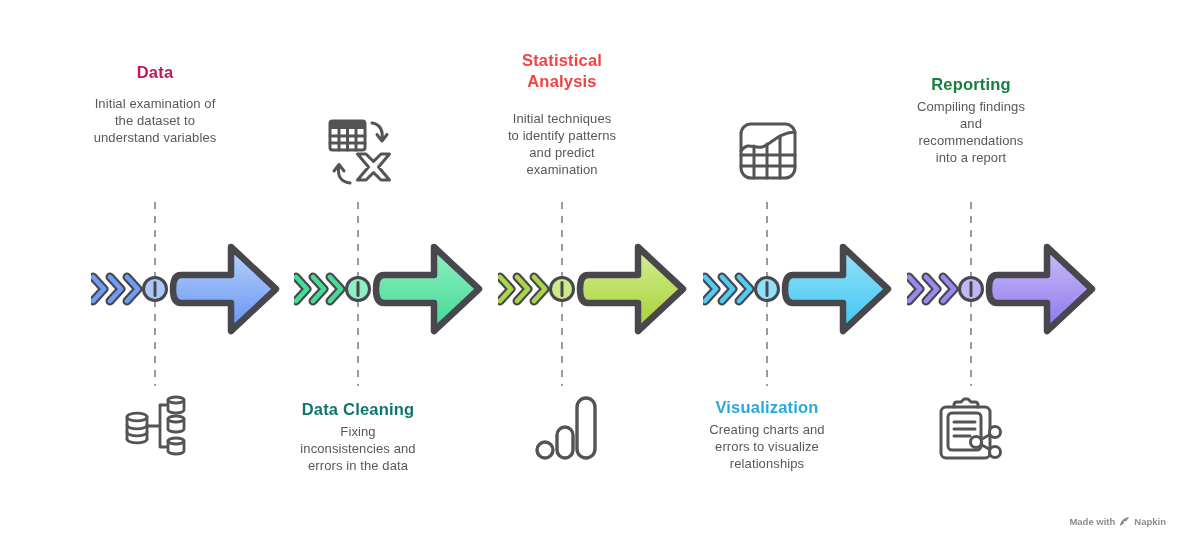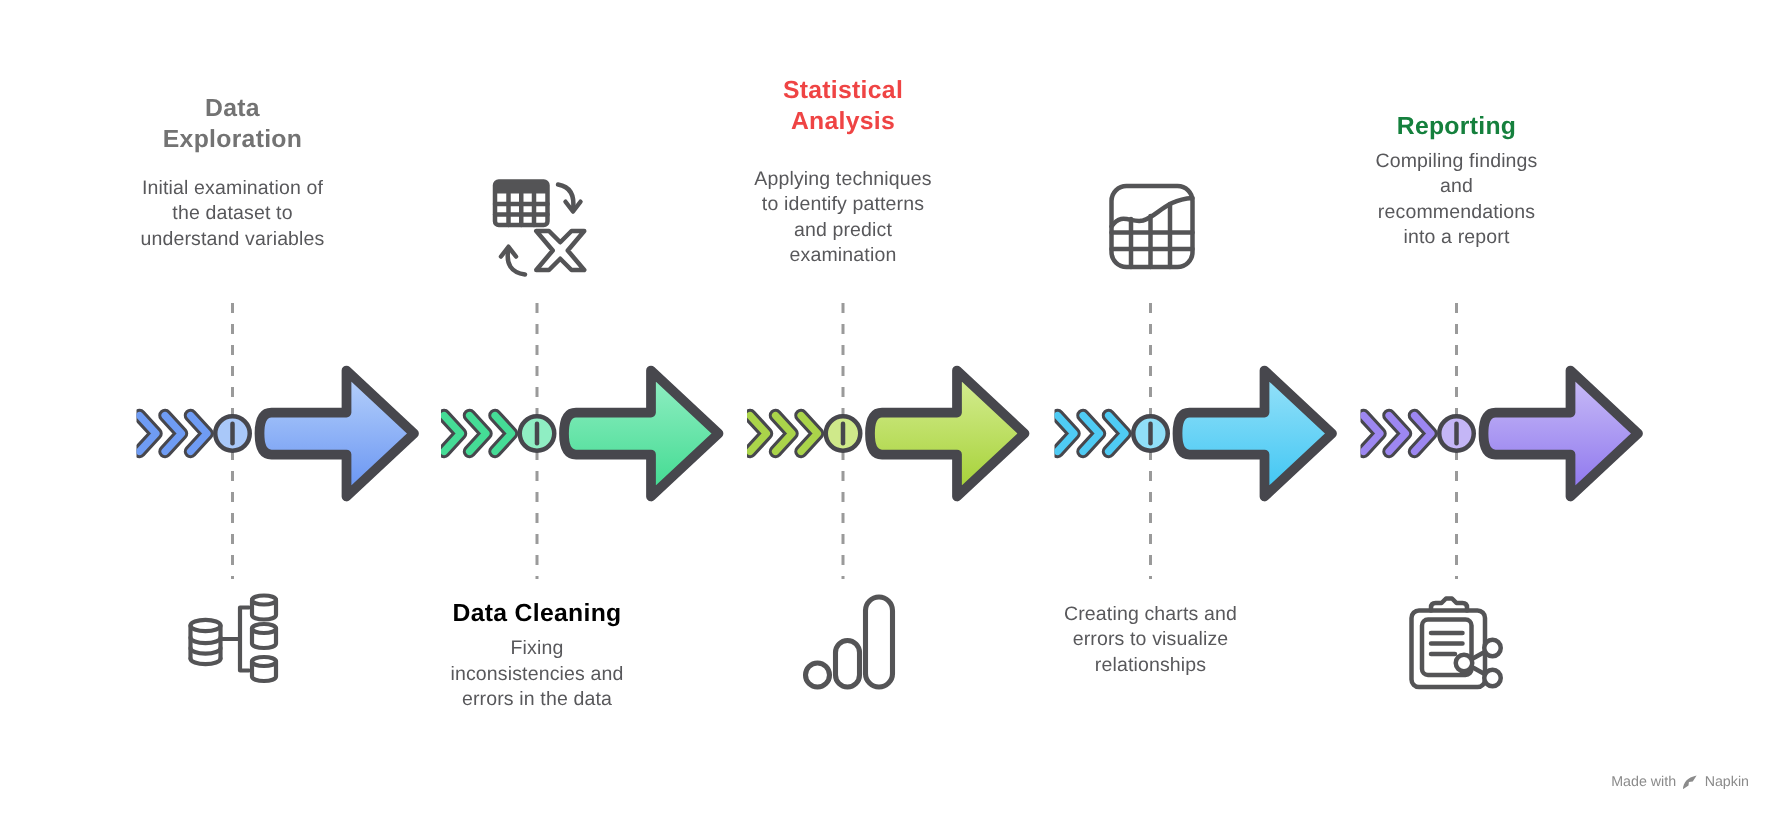--- a/index.html
+++ b/index.html
@@ -47,7 +47,7 @@
     <div class="dash" style="left:154px"></div>
 
     <div class="textblock" style="left:55px;top:62px">
-      <h3 class="title" style="color:#737373">
+      <h3 class="title" style="color:#be185d">
         <span class="tline">Data</span>
         <span class="tline">Exploration</span>
       </h3>

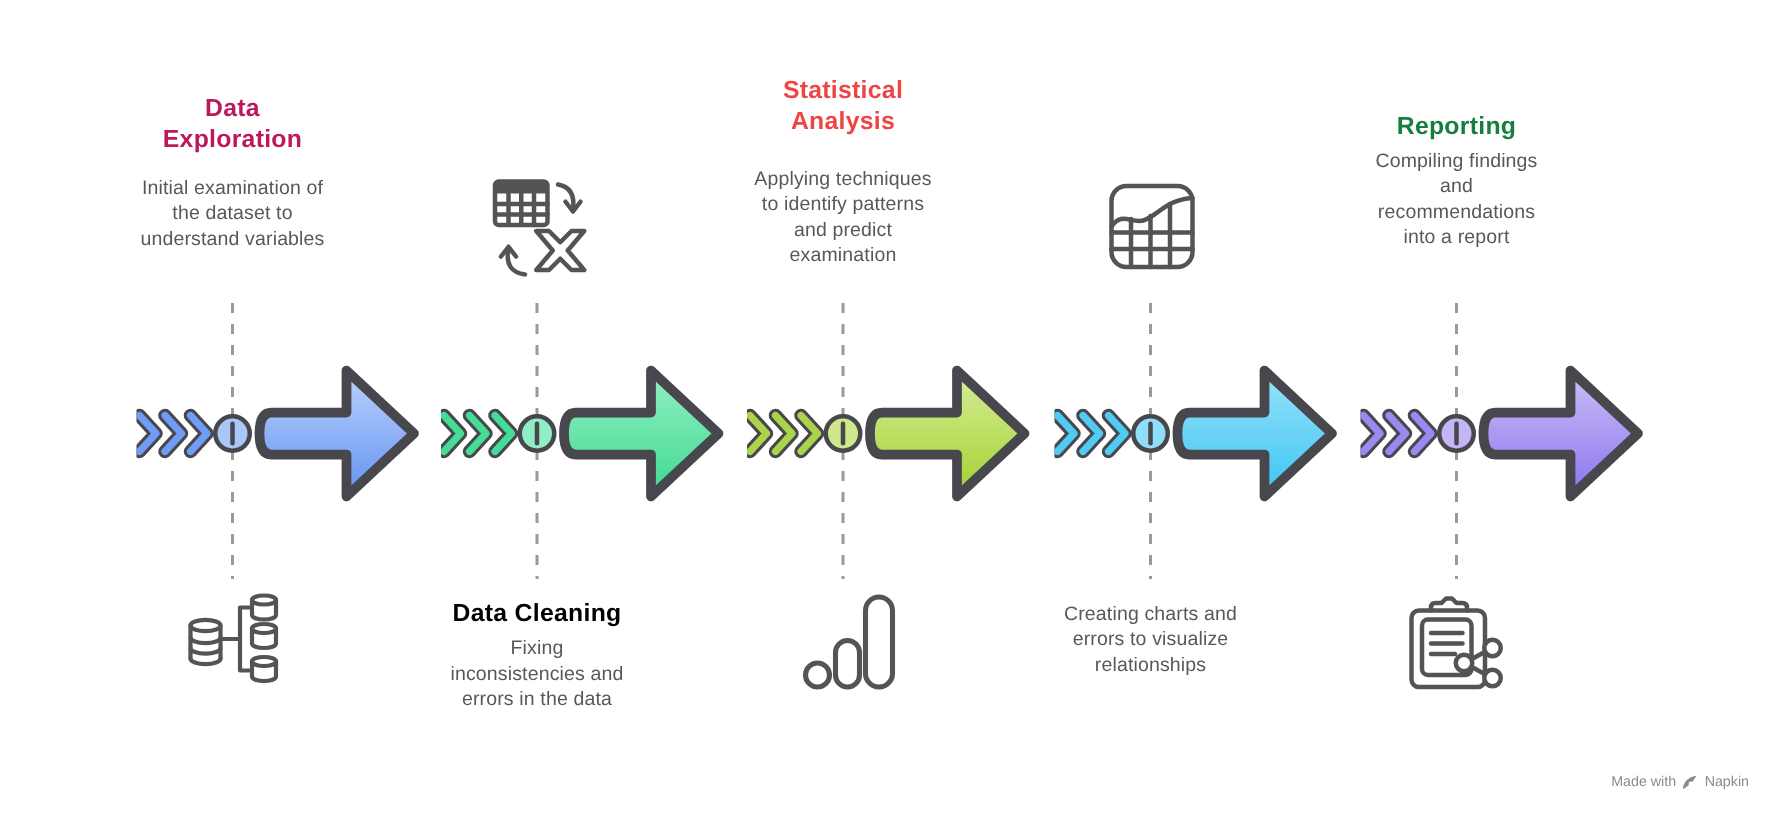--- a/index.html
+++ b/index.html
@@ -49,7 +49,6 @@
     <div class="textblock" style="left:55px;top:62px">
       <h3 class="title" style="color:#be185d">
         <span class="tline">Data</span>
-        <span class="tline">Exploration</span>
       </h3>
       <p class="desc m20">
         <span class="dline">Initial examination of</span>

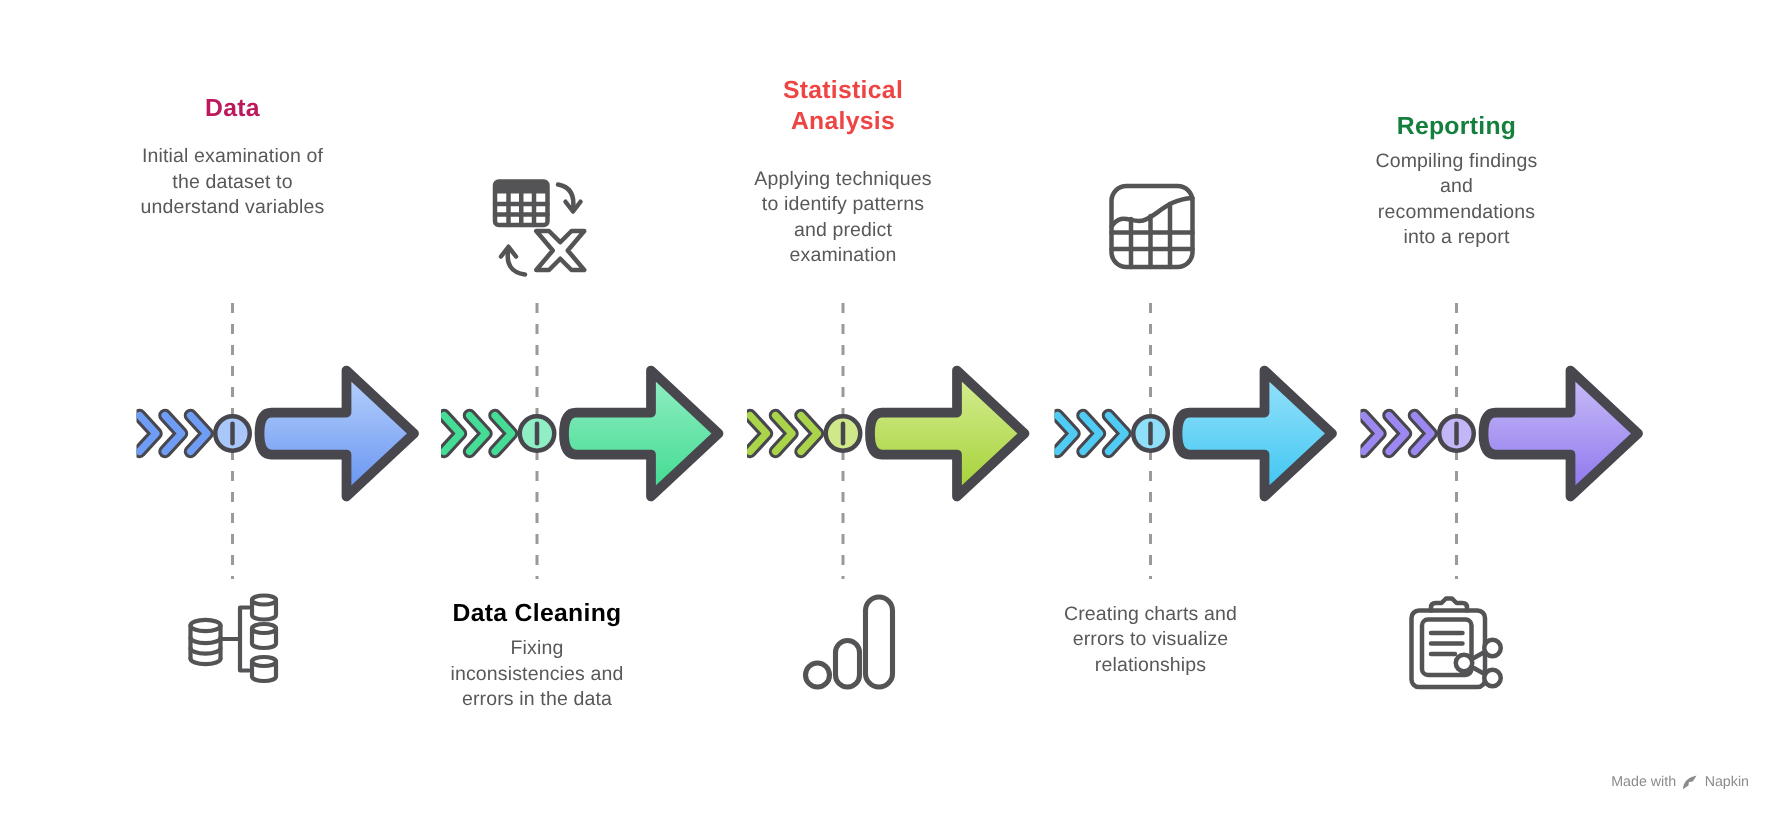--- a/index.html
+++ b/index.html
@@ -157,7 +157,7 @@
         <span class="tline">Analysis</span>
       </h3>
       <p class="desc m18">
-        <span class="dline">Applying techniques</span>
+        <span class="dline">Initial techniques</span>
         <span class="dline">to identify patterns</span>
         <span class="dline">and predict</span>
         <span class="dline">examination</span>

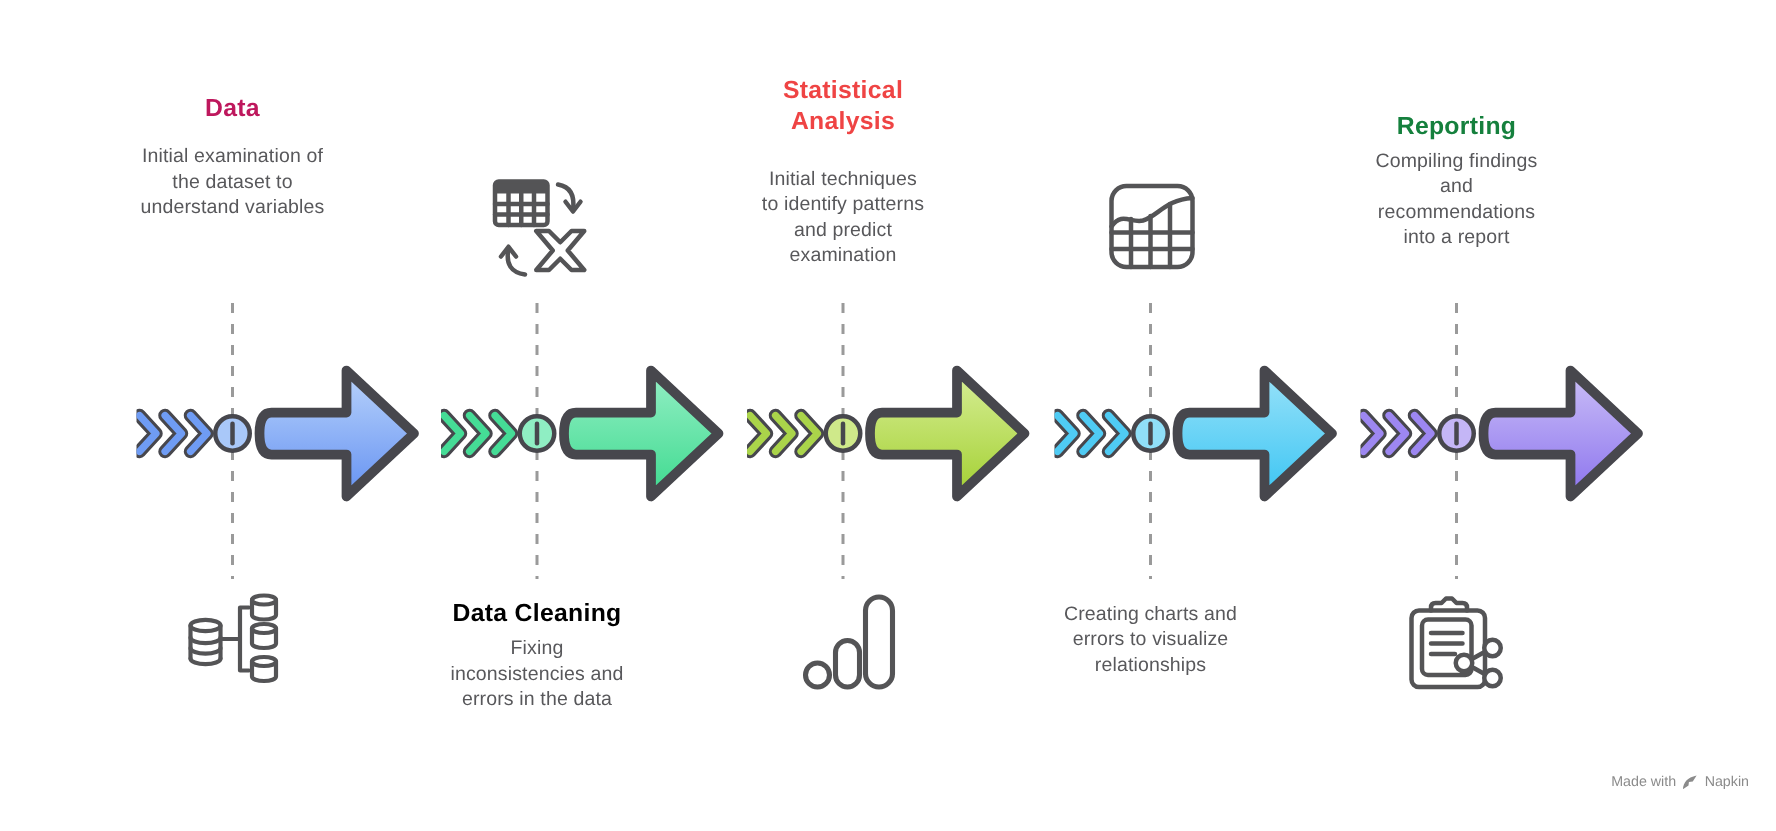--- a/index.html
+++ b/index.html
@@ -101,7 +101,7 @@
     <div class="dash" style="left:357px"></div>
 
     <div class="textblock" style="left:258px;top:399px">
-      <h3 class="title" style="color:#000000">
+      <h3 class="title" style="color:#0f766e">
         <span class="tline">Data Cleaning</span>
       </h3>
       <p class="desc m16">

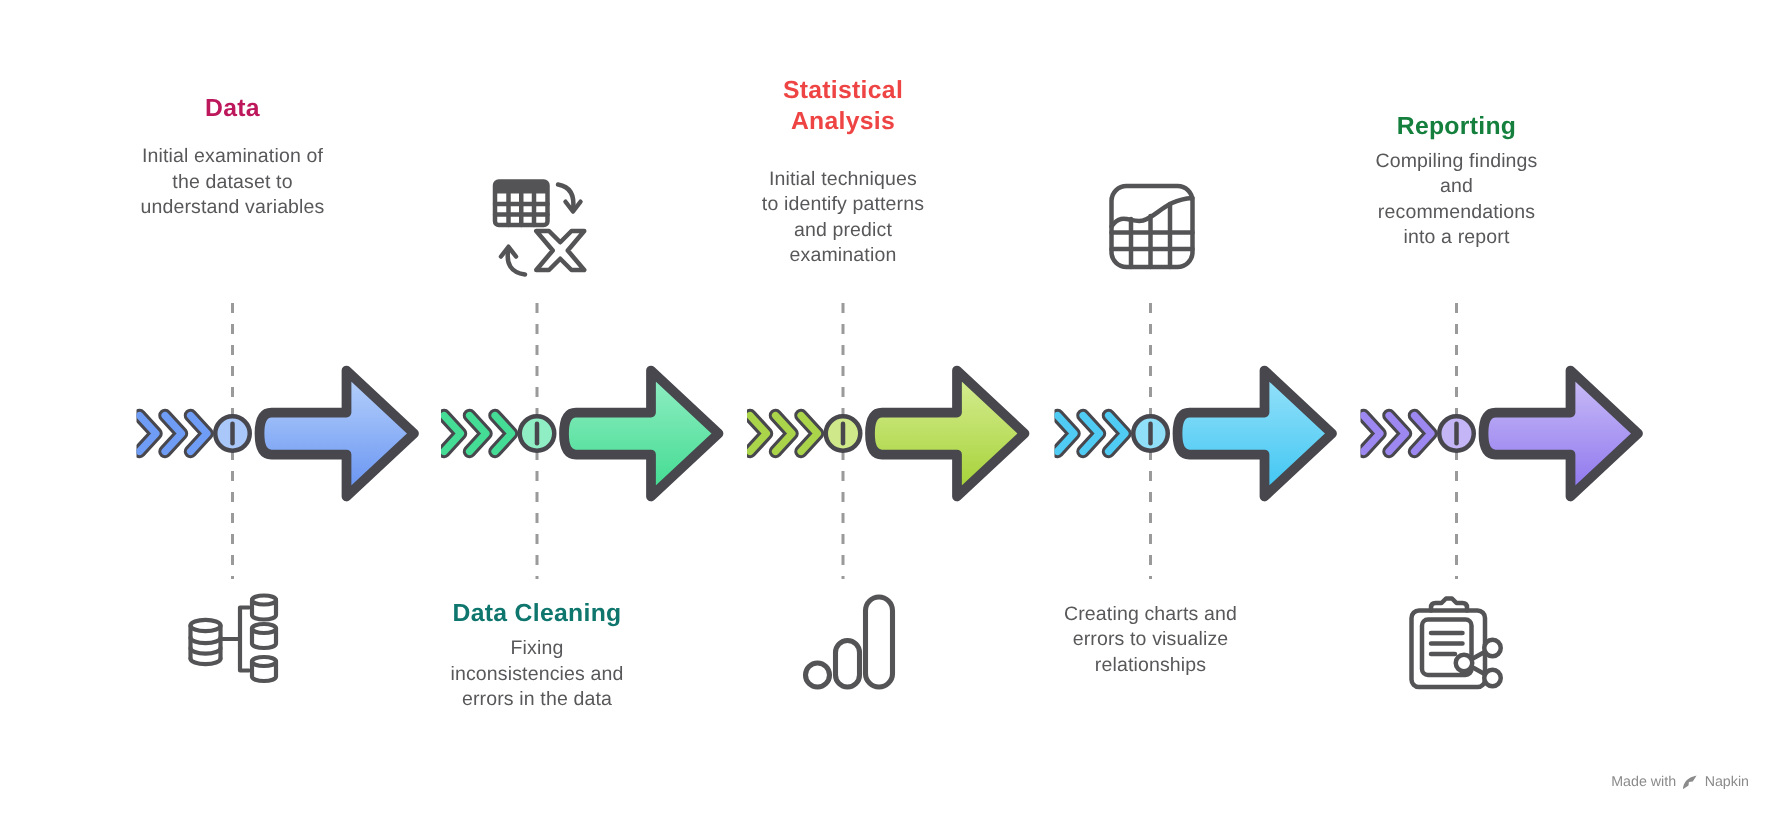--- a/index.html
+++ b/index.html
@@ -199,6 +199,9 @@
     <div class="dash" style="left:766px"></div>
 
     <div class="textblock" style="left:667px;top:397px">
+      <h3 class="title" style="color:#29a8df">
+        <span class="tline">Visualization</span>
+      </h3>
       <p class="desc m16">
         <span class="dline">Creating charts and</span>
         <span class="dline">errors to visualize</span>

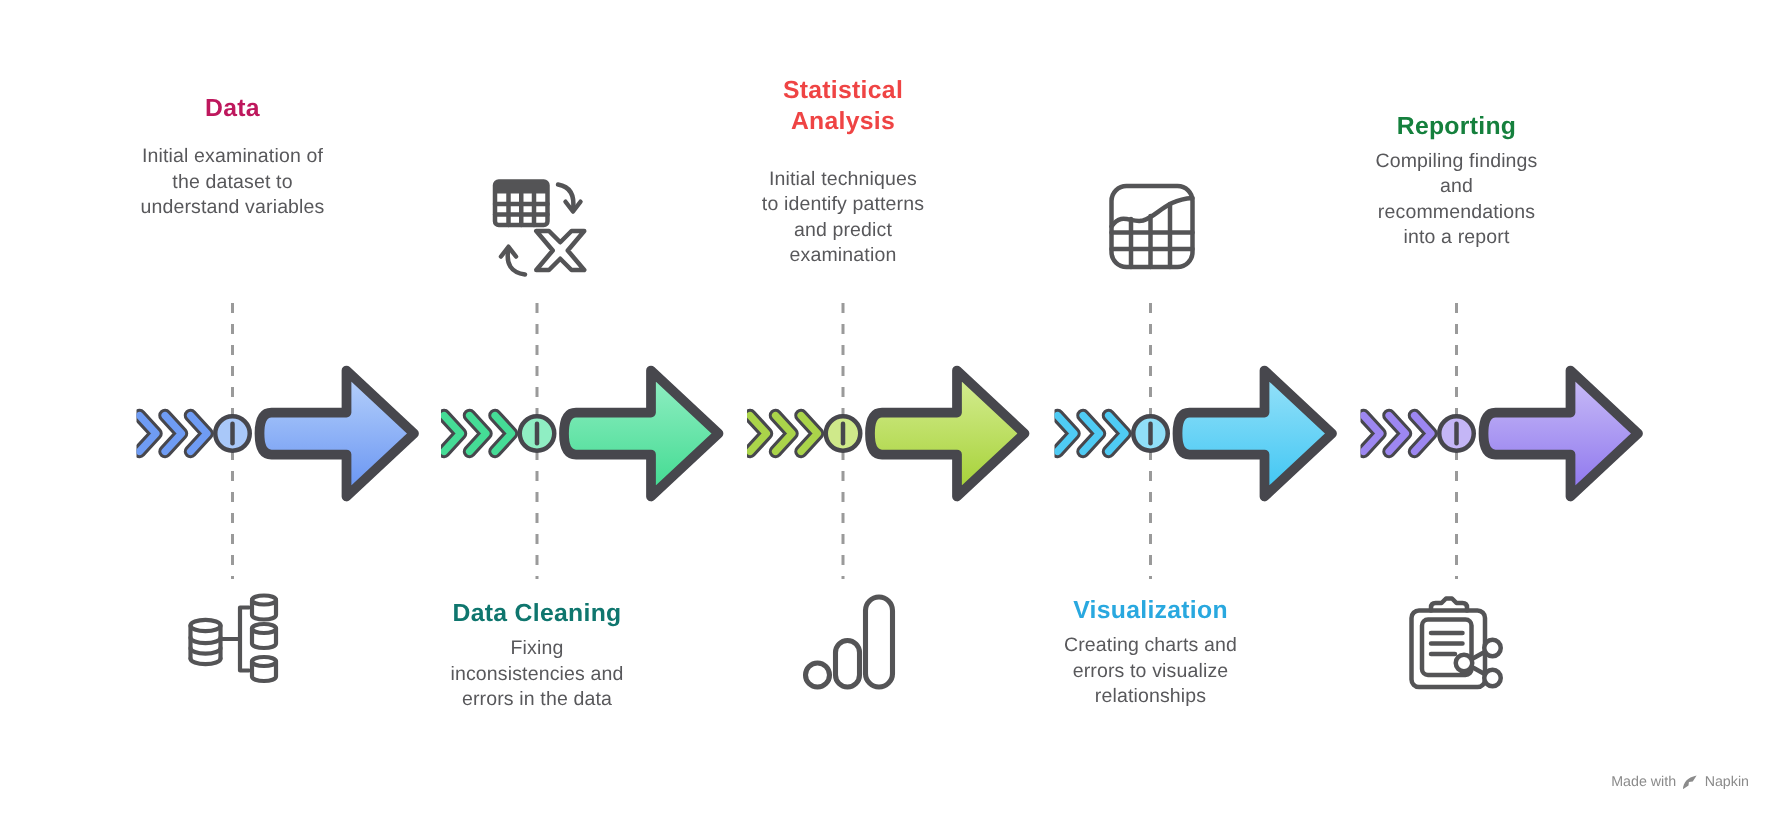--- a/index.html
+++ b/index.html
@@ -34,7 +34,7 @@
   .watermark{
     position:absolute;right:18px;top:516px;
     display:flex;align-items:center;gap:4px;
-    color:#8b8b8b;font-size:9.5px;font-weight:400;z-index:4;text-align:center;
+    color:#8b8b8b;font-size:9.5px;font-weight:700;z-index:4;text-align:center;
   }
   .wm-icon{width:11px;height:11px;}
 </style>

